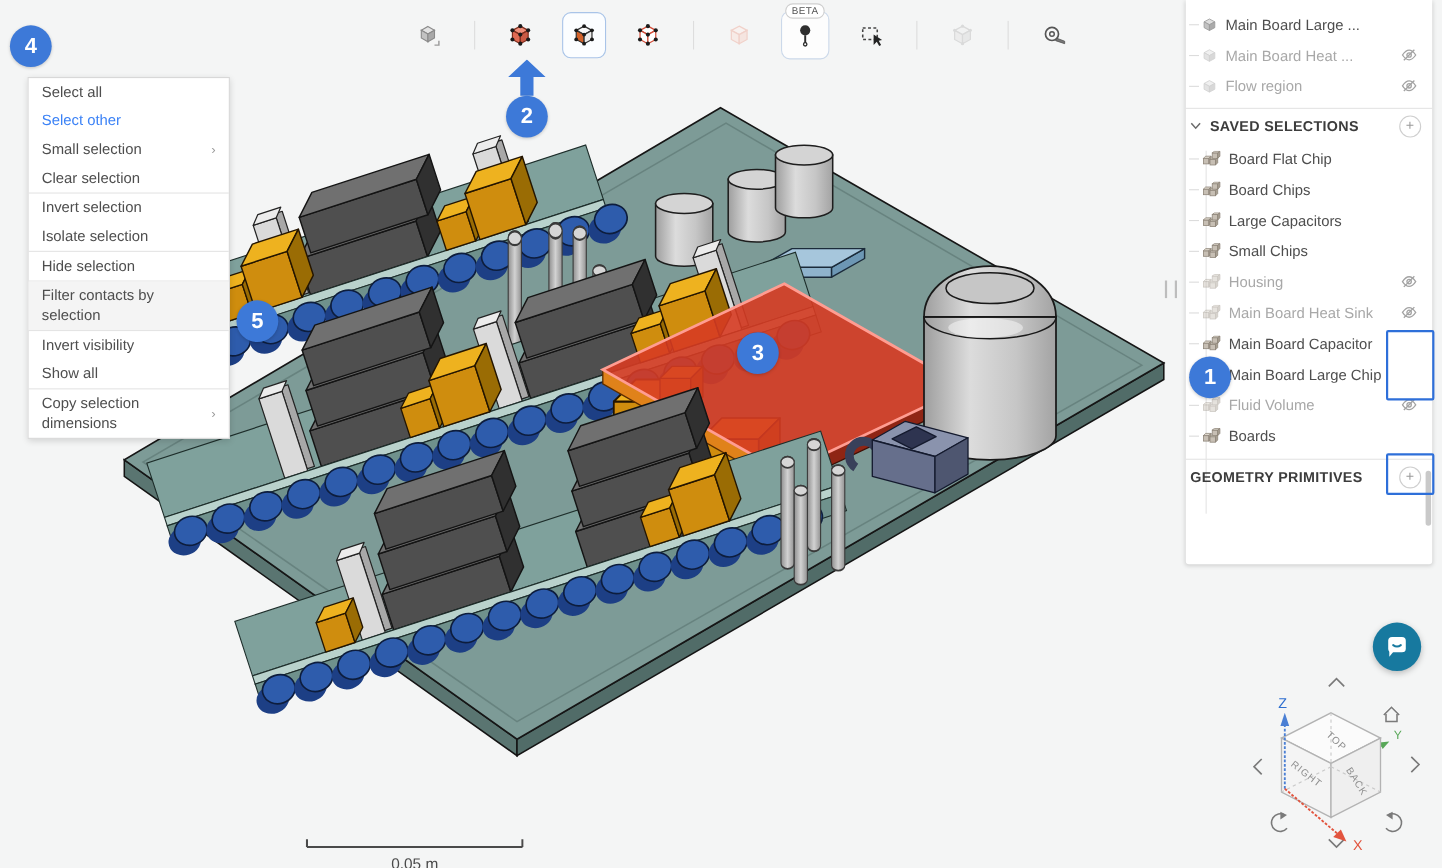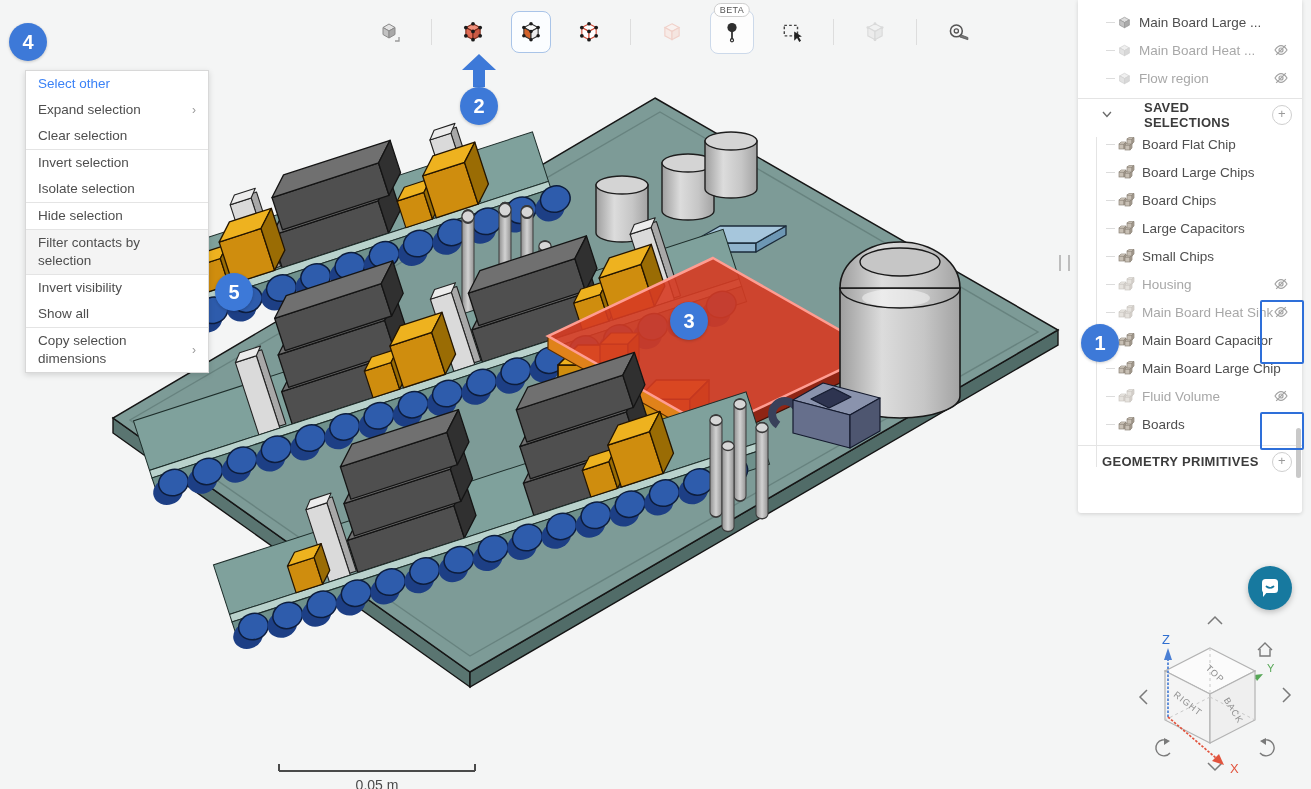--- a/index.html
+++ b/index.html
@@ -39,7 +39,7 @@
   
   .panel{position:absolute;left:1078px;top:0;width:224px;height:513px;background:#fff;z-index:5;
       box-shadow:0 1px 4px rgba(0,0,0,.15);border-radius:0 0 3px 3px;}
-  .s-row{position:relative;display:flex;align-items:center;height:28px;padding-left:28px;
+  .s-row{position:relative;display:flex;align-items:center;height:28px;padding-left:3px;
       font-size:13.5px;color:#4e4e4e;cursor:pointer;white-space:nowrap;}
   .s-row .lbl{margin-left:7px;overflow:hidden;text-overflow:ellipsis;max-width:150px;}
   .s-row.dim .lbl{color:#a8a8a8;}

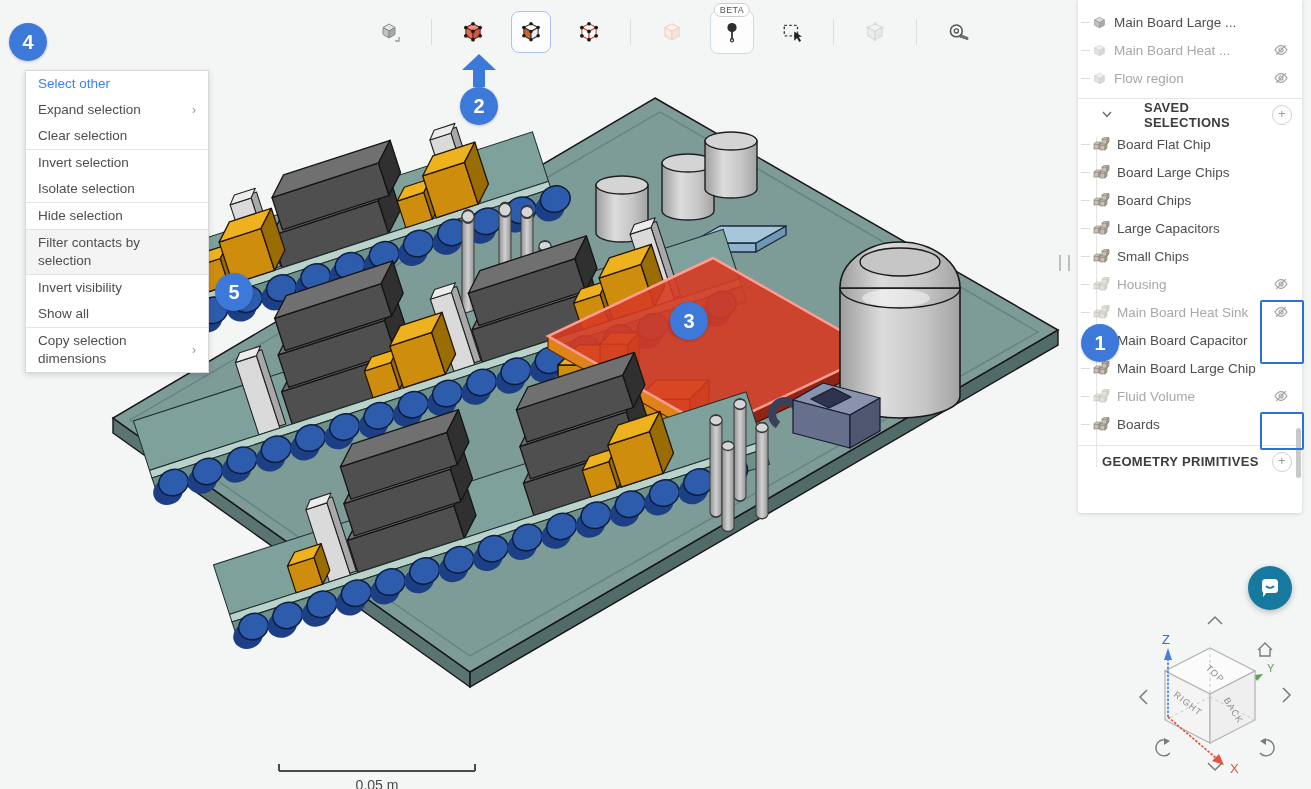--- a/index.html
+++ b/index.html
@@ -395,6 +395,9 @@
 
 <div class="menu" id="ctx-menu">
     <div class="m-group">
+      <div class="mi">
+        <span>Select all</span>
+      </div>
       <div class="mi disabled">
         <span>Select other</span>
       </div>

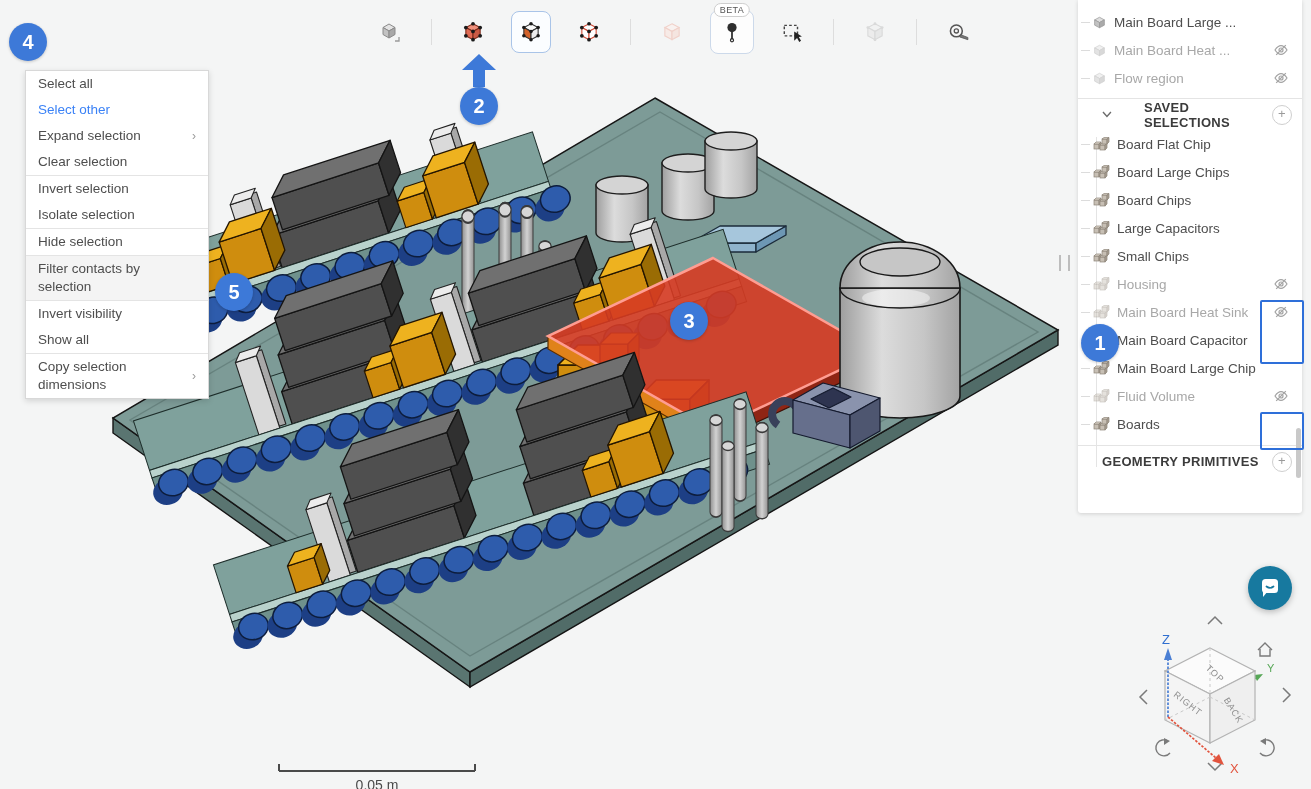--- a/index.html
+++ b/index.html
@@ -46,8 +46,8 @@
   .s-row.dim .ico{opacity:.45;}
   .s-row .tick{width:9px;height:1px;background:#dcdcdc;margin-right:2px;flex:none;}
   .s-row .eye{position:absolute;right:13px;top:6px;}
-  .sec-head{display:flex;align-items:center;height:31px;padding:0 24px;font-size:13px;font-weight:bold;
-      color:#3c3c3c;letter-spacing:.3px;border-top:1px solid #e4e4e4;position:relative;gap:24px;}
+  .sec-head{display:flex;align-items:center;height:31px;padding:0 4px;font-size:13px;font-weight:bold;
+      color:#3c3c3c;letter-spacing:.3px;border-top:1px solid #e4e4e4;position:relative;}
   .sec-head .plus{position:absolute;right:10px;width:18px;height:18px;border:1px solid #cfcfcf;border-radius:50%;
       color:#9a9a9a;font-size:13px;line-height:16px;text-align:center;font-weight:normal;cursor:pointer;background:#fff;}
   .sec-head .chev{margin-right:8px;}

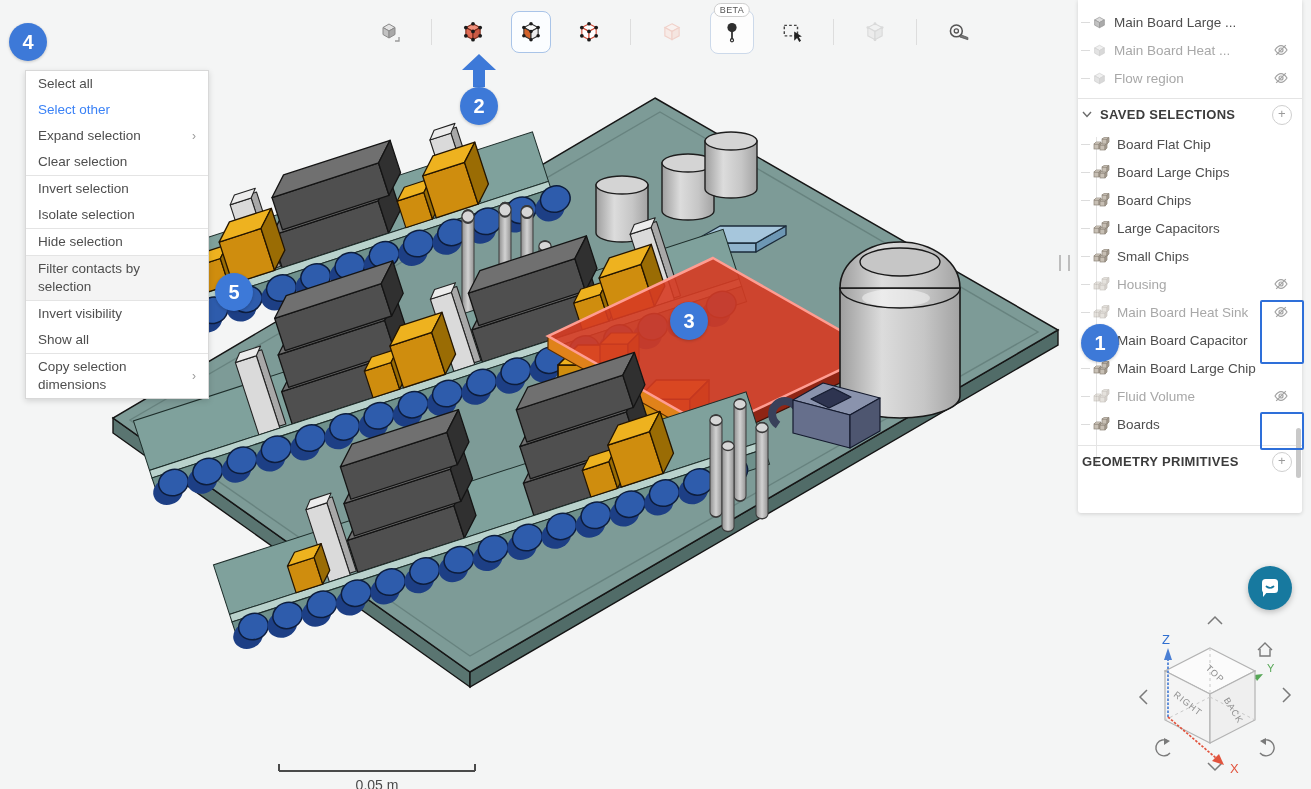--- a/index.html
+++ b/index.html
@@ -402,7 +402,7 @@
         <span>Select other</span>
       </div>
       <div class="mi">
-        <span>Expand selection</span>
+        <span>Small selection</span>
         <span class="sub">›</span>
       </div>
       <div class="mi">

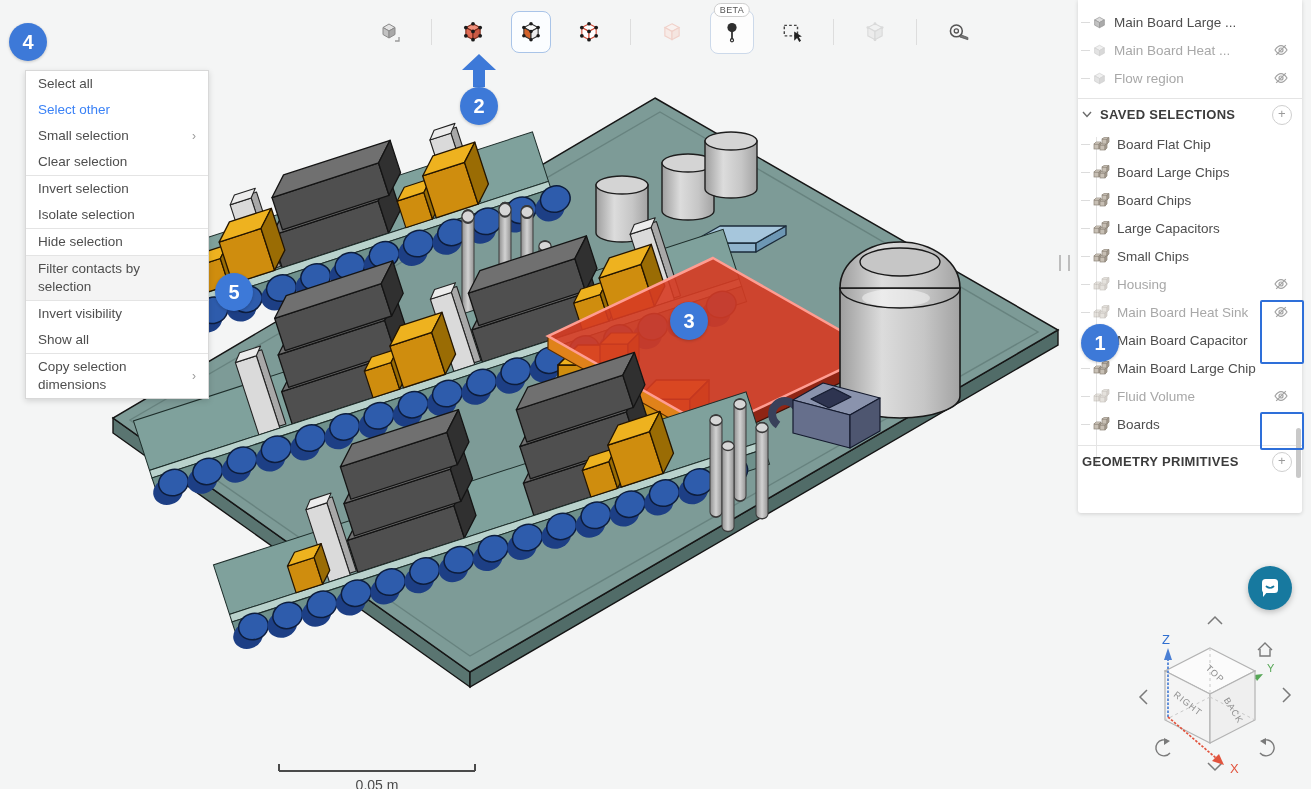--- a/index.html
+++ b/index.html
@@ -534,23 +534,6 @@
             <polygon points="15,2 17,0.5 17,5 15,7" fill="#a89f92"></polygon>
           </g>
         </svg>
-        <span class="lbl">Board Large Chips</span>
-      </div>
-      <div class="s-row">
-        <span class="tick"></span>
-        <svg class="ico" width="18" height="14" viewBox="0 0 18 14">
-          <g stroke="#8d8478" stroke-width=".7">
-            <rect x="2" y="7" width="5" height="5" fill="#c7bfb4"></rect>
-            <polygon points="2,7 4,5 9,5 7,7" fill="#ddd6cb"></polygon>
-            <polygon points="7,7 9,5 9,10 7,12" fill="#a89f92"></polygon>
-            <rect x="8" y="8" width="5" height="5" fill="#c7bfb4"></rect>
-            <polygon points="8,8 10,6 15,6 13,8" fill="#ddd6cb"></polygon>
-            <polygon points="13,8 15,6 15,11 13,13" fill="#a89f92"></polygon>
-            <rect x="10" y="2" width="5" height="5" fill="#c7bfb4"></rect>
-            <polygon points="10,2 12,0.5 17,0.5 15,2" fill="#ddd6cb"></polygon>
-            <polygon points="15,2 17,0.5 17,5 15,7" fill="#a89f92"></polygon>
-          </g>
-        </svg>
         <span class="lbl">Board Chips</span>
       </div>
       <div class="s-row">

